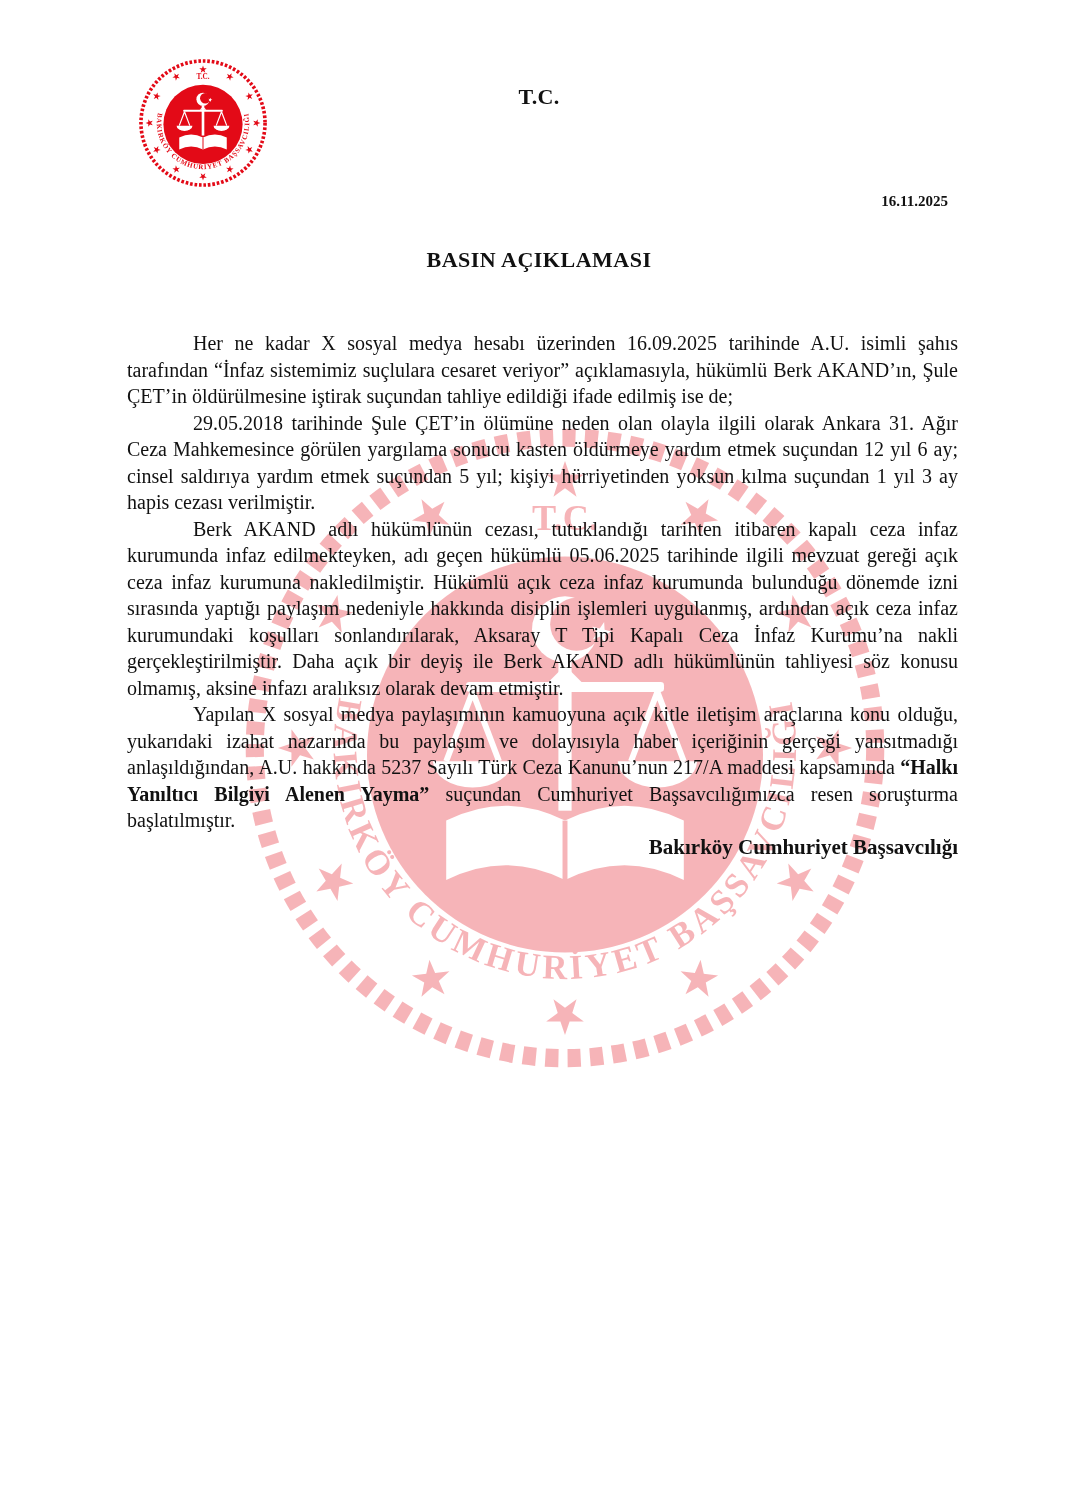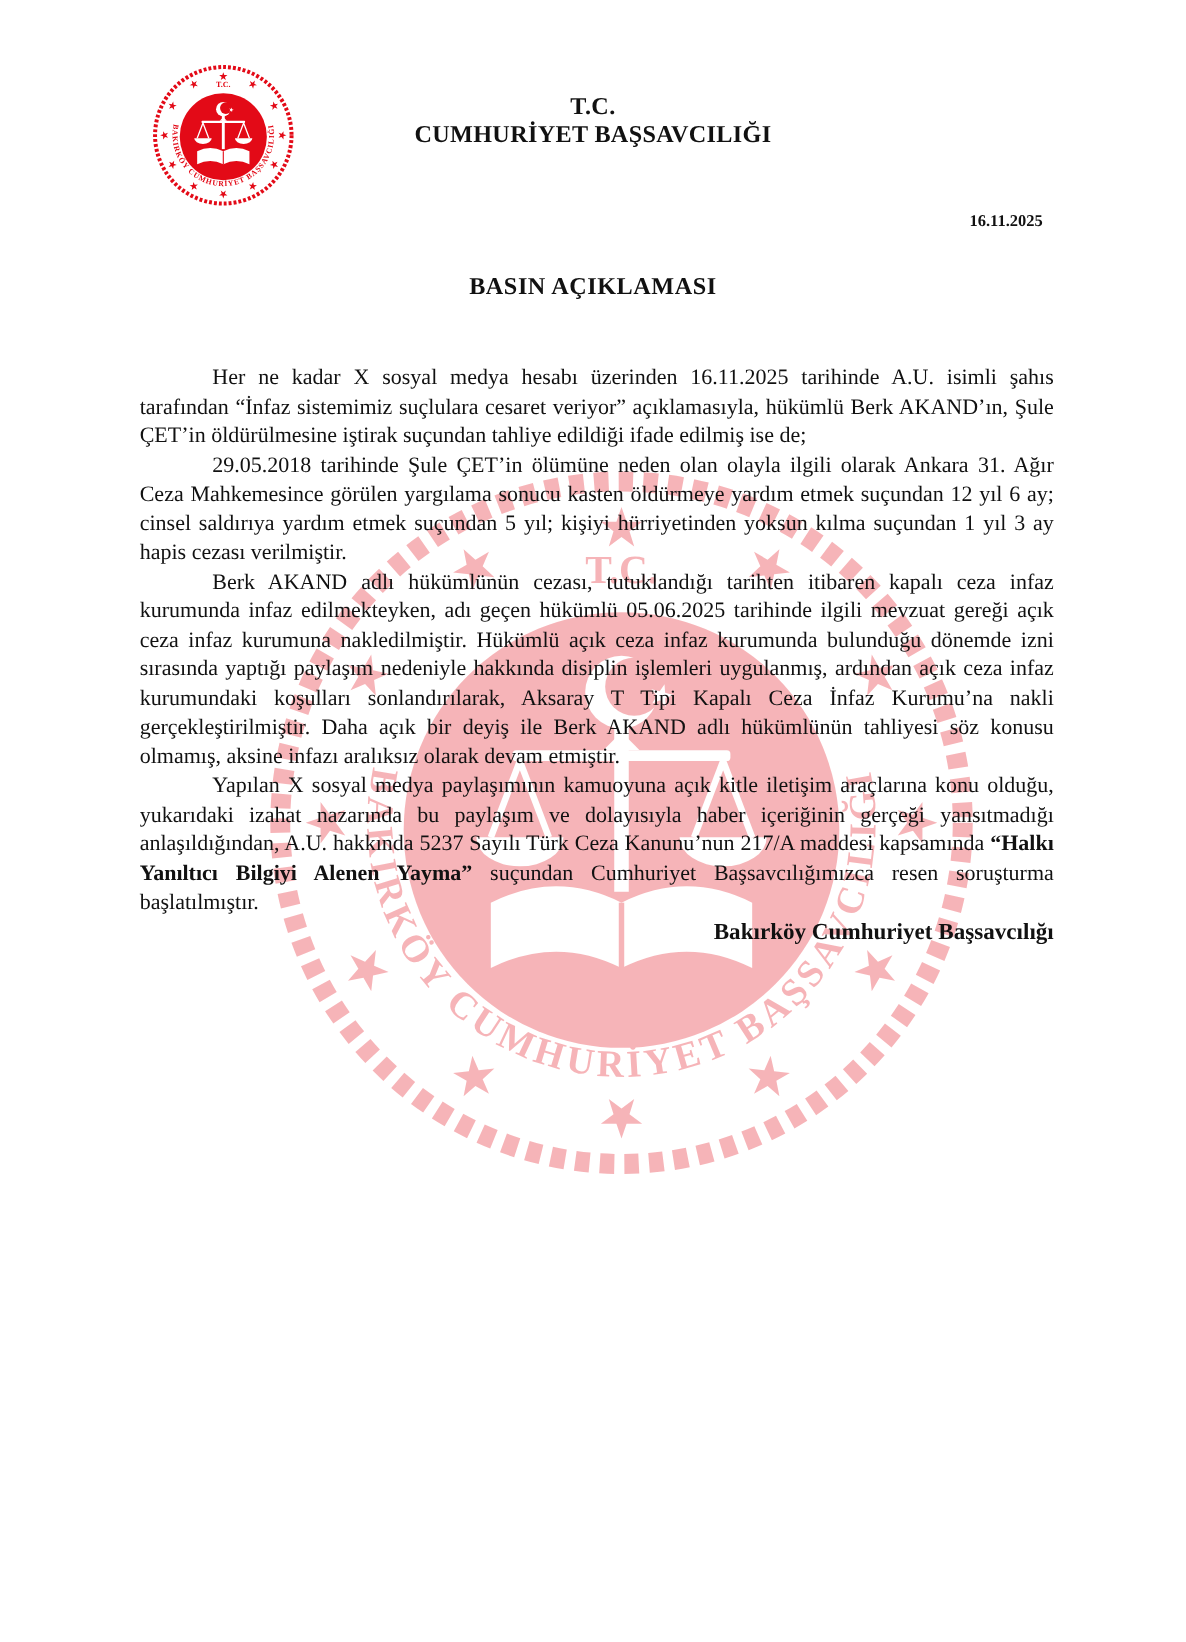--- a/index.html
+++ b/index.html
@@ -132,7 +132,6 @@
 
   <div class="header-block">
     <div>T.C.</div>
-    <div>CUMHURİYET BAŞSAVCILIĞI</div>
   </div>
 
   <div class="doc-date">16.11.2025</div>

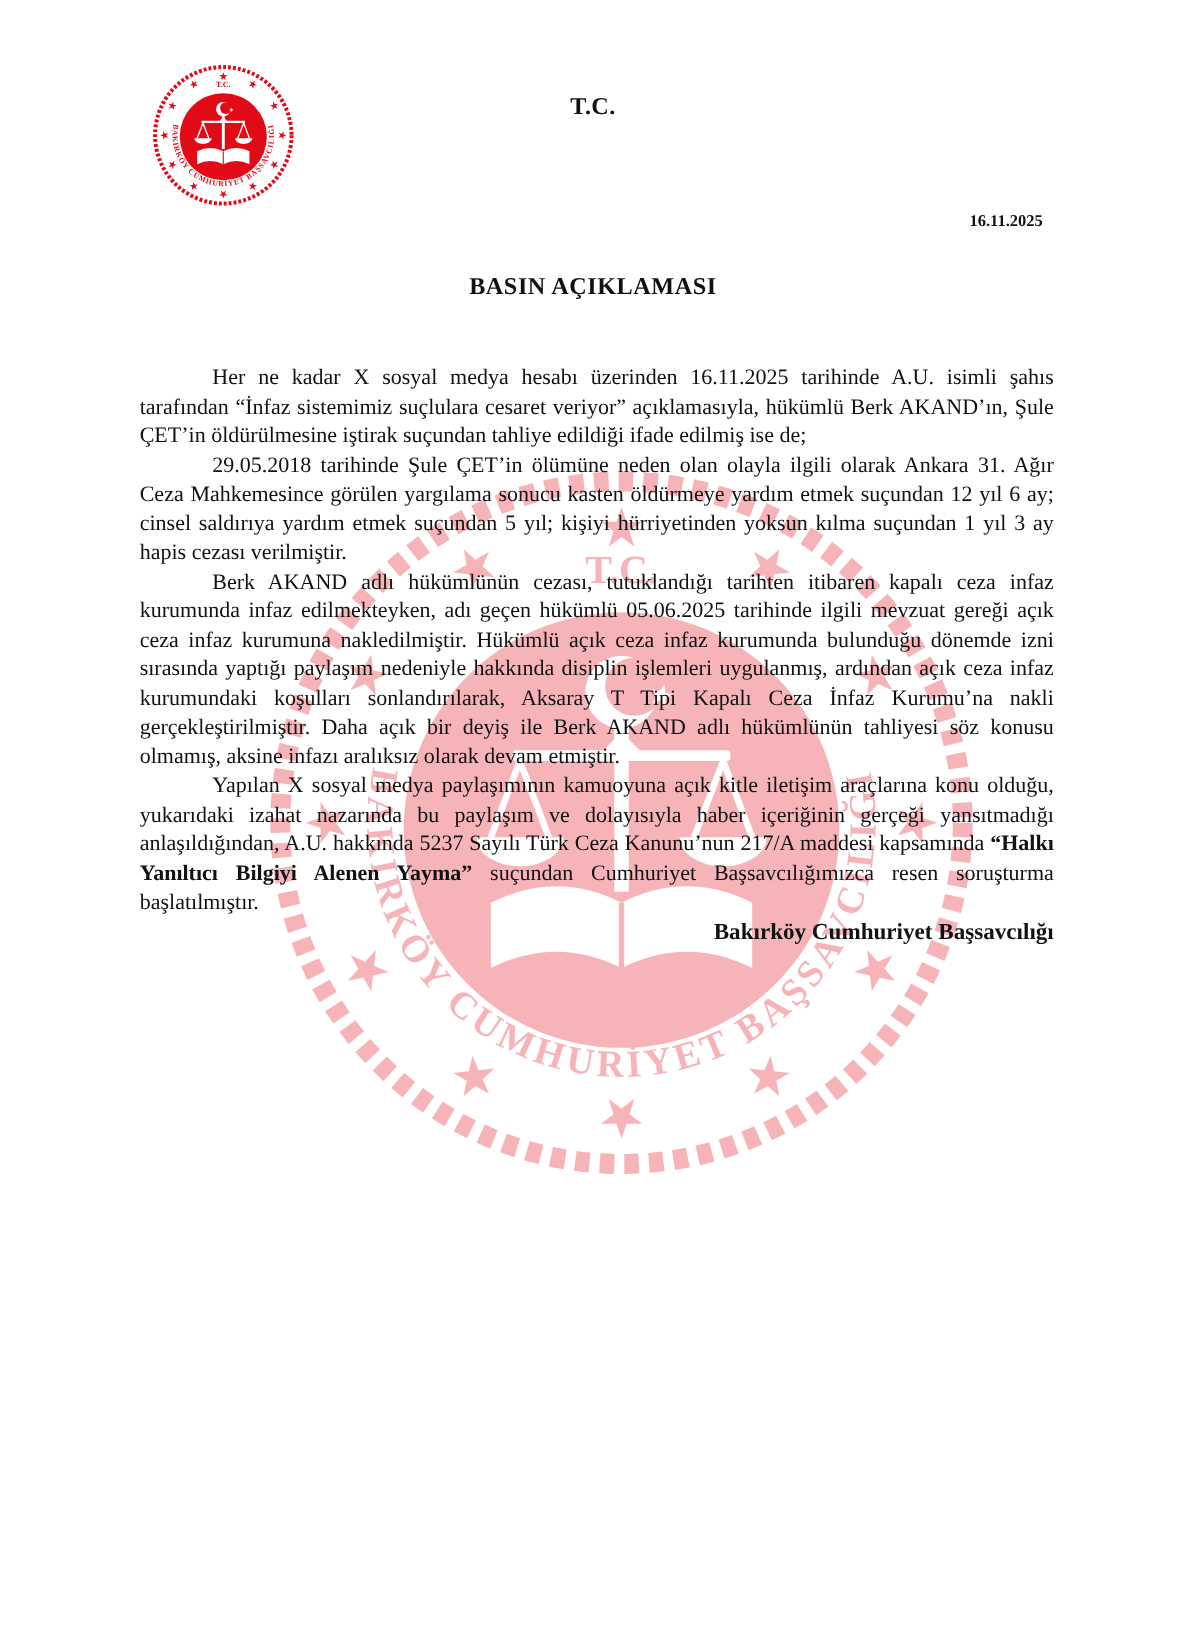--- a/index.html
+++ b/index.html
@@ -139,7 +139,7 @@
   <div class="doc-title">BASIN AÇIKLAMASI</div>
 
   <div class="body-text">
-    <p>Her ne kadar X sosyal medya hesabı üzerinden 16.11.2025 tarihinde A.U. isimli şahıs tarafından “İnfaz sistemimiz suçlulara cesaret veriyor” açıklamasıyla, hükümlü Berk AKAND’ın, Şule ÇET’in öldürülmesine iştirak suçundan tahliye edildiği ifade edilmiş ise de;</p>
+    <p>Her ne kadar X sosyal medya hesabı üzerinden 16.09.2025 tarihinde A.U. isimli şahıs tarafından “İnfaz sistemimiz suçlulara cesaret veriyor” açıklamasıyla, hükümlü Berk AKAND’ın, Şule ÇET’in öldürülmesine iştirak suçundan tahliye edildiği ifade edilmiş ise de;</p>
     <p>29.05.2018 tarihinde Şule ÇET’in ölümüne neden olan olayla ilgili olarak Ankara 31. Ağır Ceza Mahkemesince görülen yargılama sonucu kasten öldürmeye yardım etmek suçundan 12 yıl 6 ay; cinsel saldırıya yardım etmek suçundan 5 yıl; kişiyi hürriyetinden yoksun kılma suçundan 1 yıl 3 ay hapis cezası verilmiştir.</p>
     <p>Berk AKAND adlı hükümlünün cezası, tutuklandığı tarihten itibaren kapalı ceza infaz kurumunda infaz edilmekteyken, adı geçen hükümlü 05.06.2025 tarihinde ilgili mevzuat gereği açık ceza infaz kurumuna nakledilmiştir. Hükümlü açık ceza infaz kurumunda bulunduğu dönemde izni sırasında yaptığı paylaşım nedeniyle hakkında disiplin işlemleri uygulanmış, ardından açık ceza infaz kurumundaki koşulları sonlandırılarak, Aksaray T Tipi Kapalı Ceza İnfaz Kurumu’na nakli gerçekleştirilmiştir. Daha açık bir deyiş ile Berk AKAND adlı hükümlünün tahliyesi söz konusu olmamış, aksine infazı aralıksız olarak devam etmiştir.</p>
     <p><span>Yapılan X sosyal medya paylaşımının kamuoyuna açık kitle iletişim araçlarına konu olduğu, yukarıdaki izahat nazarında bu paylaşım ve dolayısıyla haber içeriğinin gerçeği yansıtmadığı anlaşıldığından, A.U. hakkında 5237 Sayılı Türk Ceza Kanunu’nun 217/A maddesi kapsamında </span><span class="bold">“Halkı Yanıltıcı Bilgiyi Alenen Yayma”</span><span> suçundan Cumhuriyet Başsavcılığımızca resen soruşturma başlatılmıştır.</span></p>

